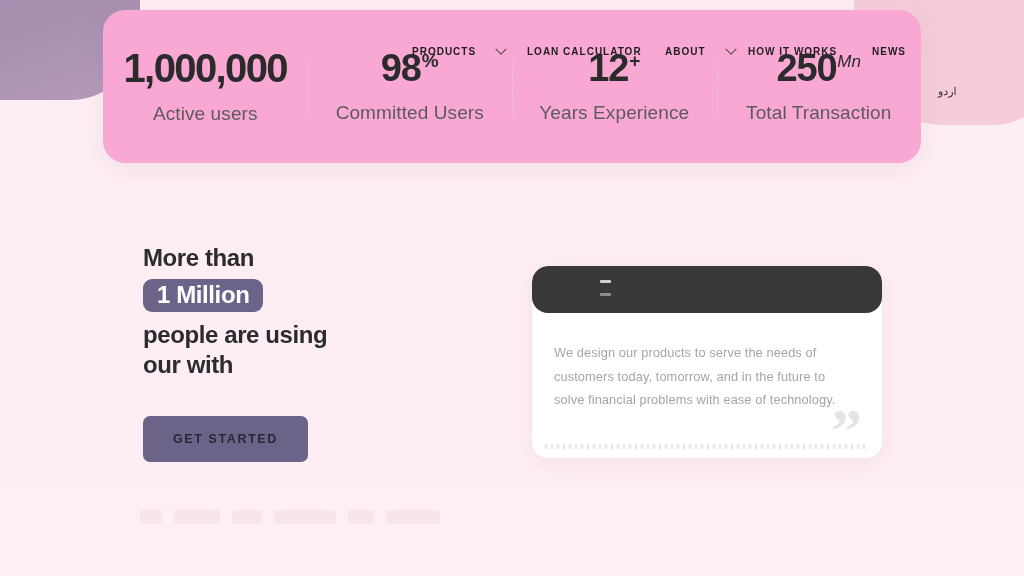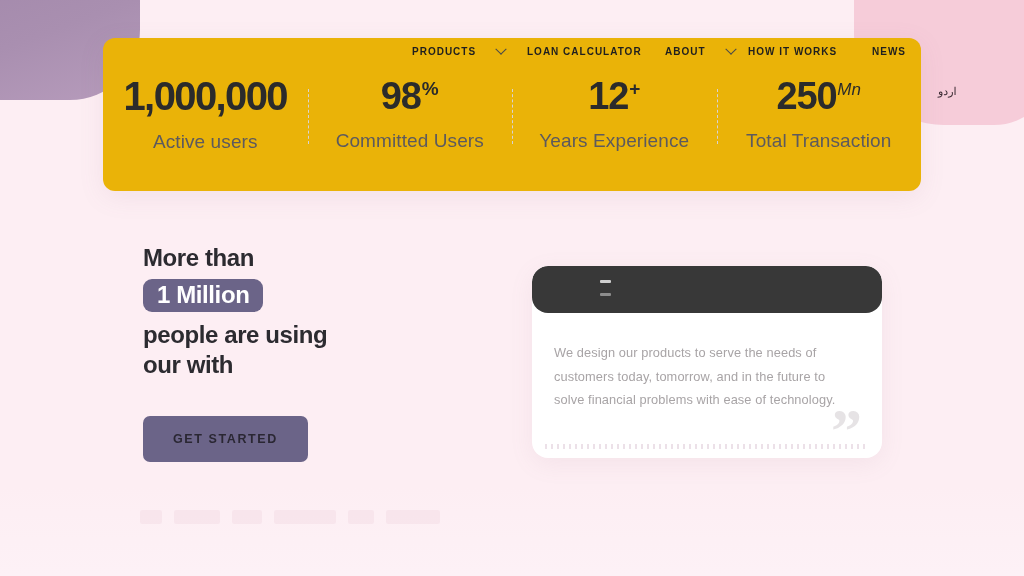--- a/index.html
+++ b/index.html
@@ -51,13 +51,12 @@
     top: 10px;
     width: 818px;
     height: 153px;
-    background: #eab308;
-    border-radius: 12px;
+    background: #f9a8d4;
+    border-radius: 22px;
     box-shadow: 0 6px 26px rgba(150,110,140,0.10);
     display: flex;
     align-items: center;
     z-index: 2;
-    margin-top: 28px;
   }
   .stat {
     flex: 1 1 0;

